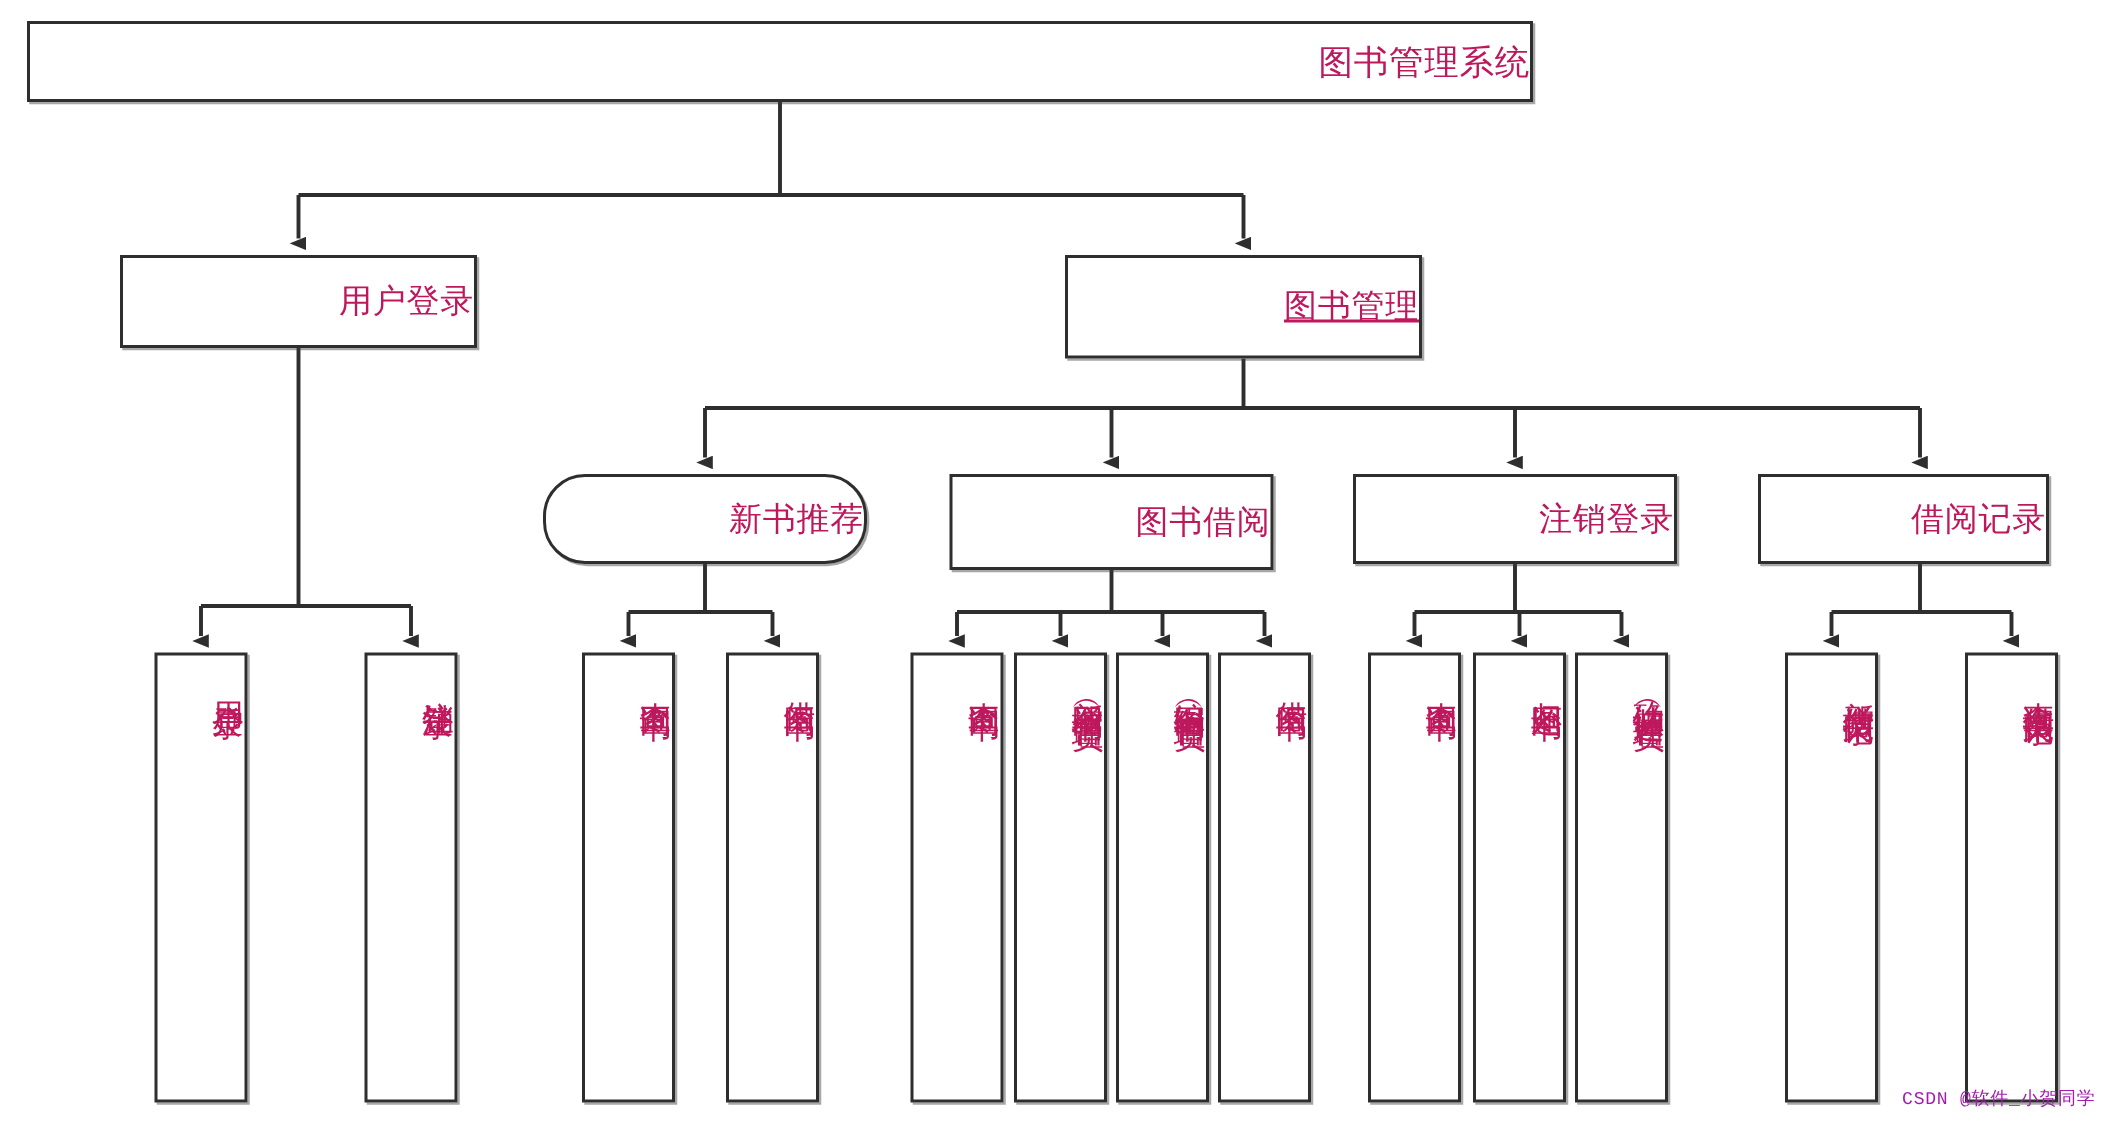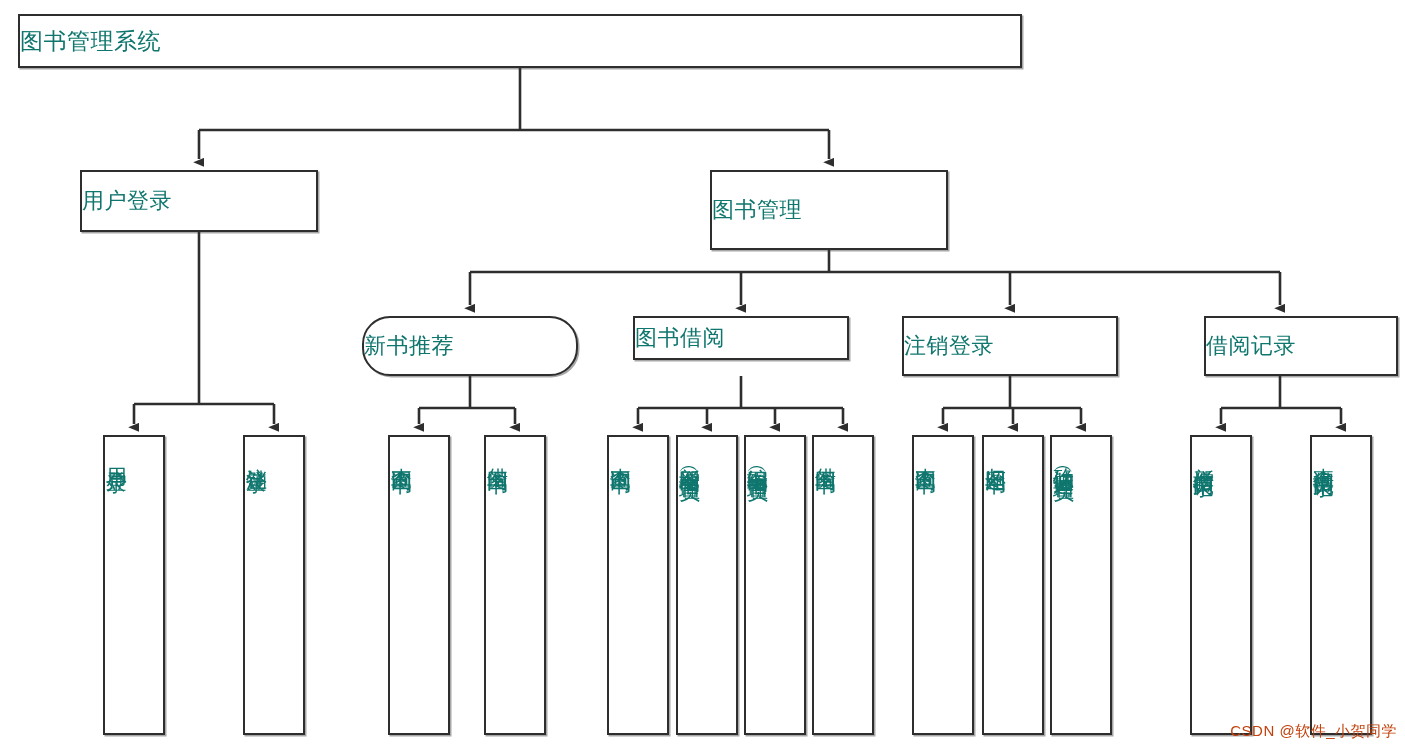--- a/index.html
+++ b/index.html
@@ -32,8 +32,8 @@
     background: #ffffff;
     display: flex;
     align-items: center;
-    justify-content: flex-start;
-    color: #0f766e;
+    justify-content: flex-end;
+    color: #be185d;
     box-shadow: 1.5px 1.5px 0 rgba(60,60,60,0.45);
   }
   .node .label {

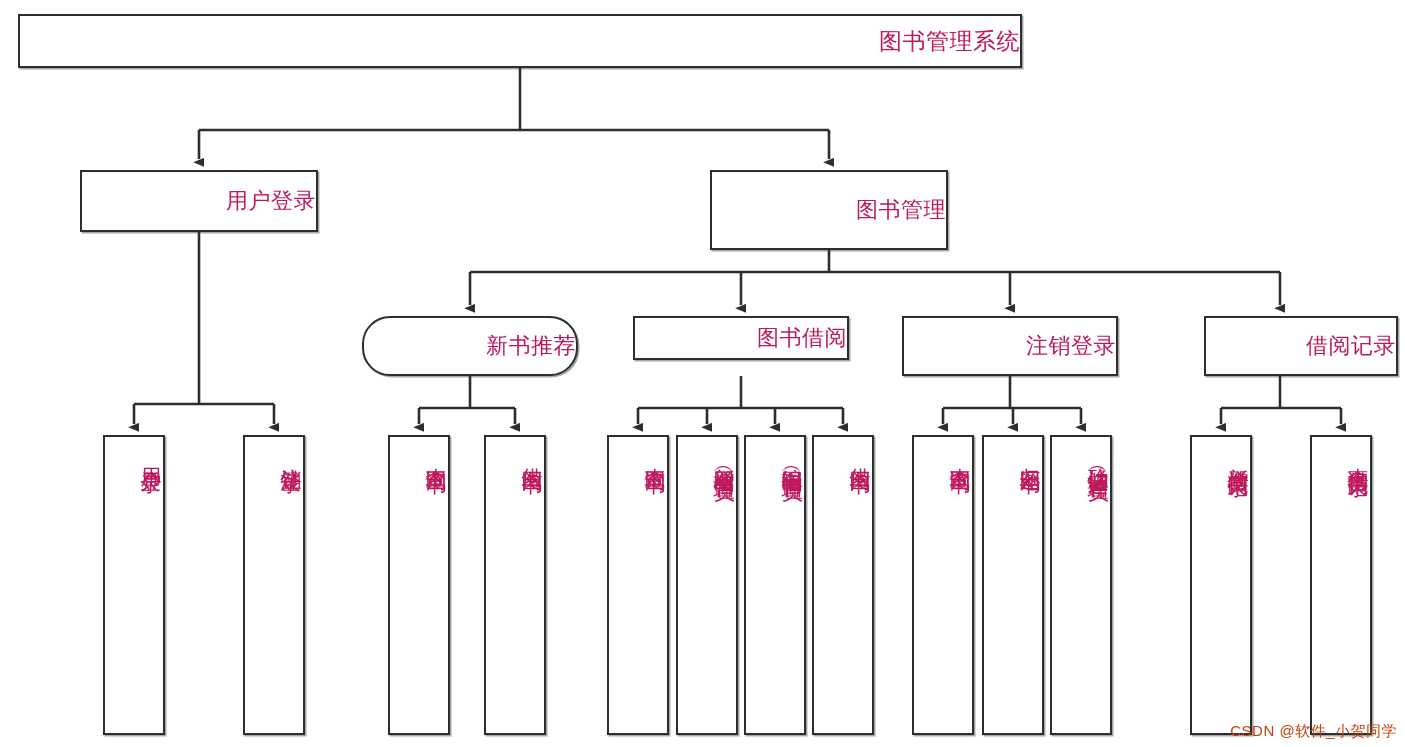--- a/index.html
+++ b/index.html
@@ -133,7 +133,7 @@
       <div class="node v" id="box-user-login-logout" style="left: 243px; top: 435px; width: 62px; height: 300px;">
         <span class="label">注销登录</span>
       </div>
-      <div class="node h" id="box-book-management" style="left: 710px; top: 170px; width: 238px; height: 80px;">
+      <div class="node h" id="box-book-management" style="left: 710px; top: 170px; width: 238px; height: 69px; text-decoration: underline;">
         <span class="label">图书管理</span>
       </div>
       <div class="node h" id="box-new-book-recommend" style="left: 362px; top: 316px; width: 216px; height: 60px; border-radius: 28px;">

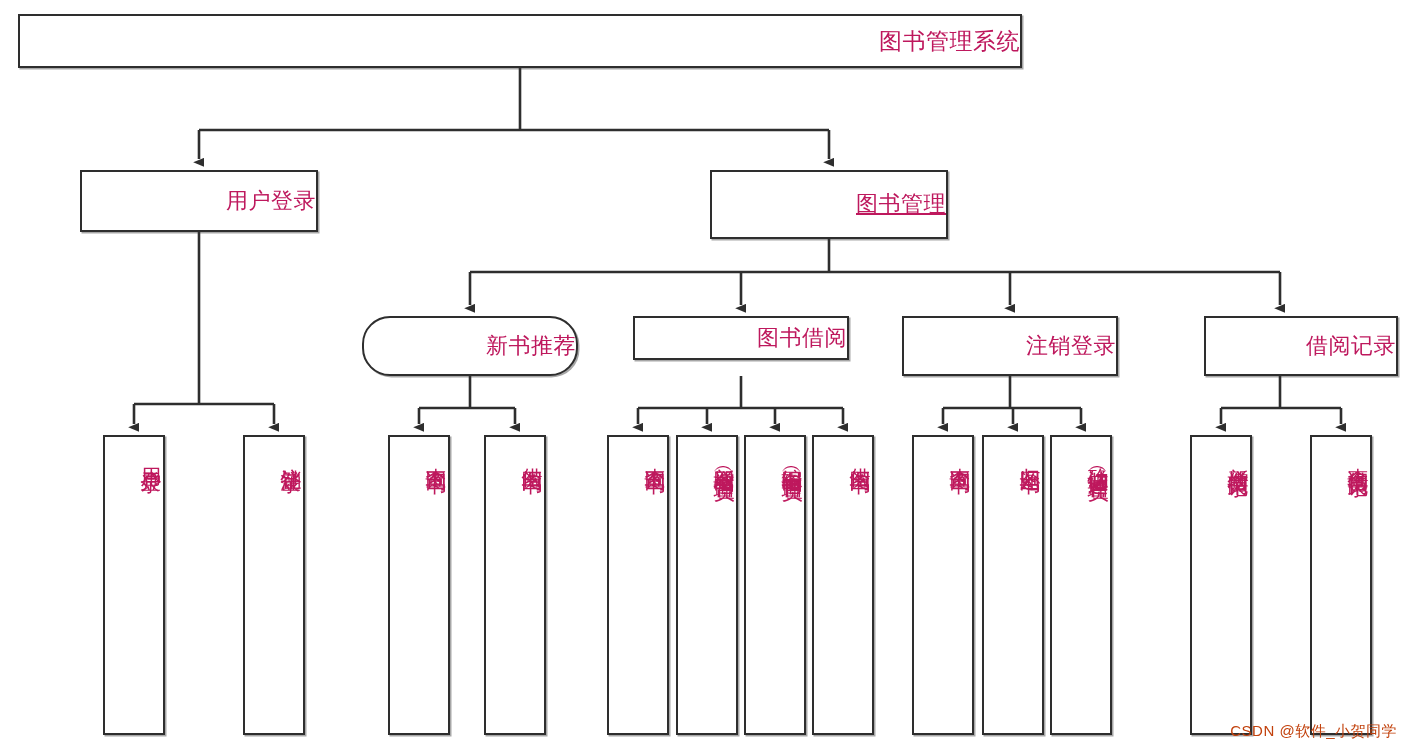--- a/index.html
+++ b/index.html
@@ -145,7 +145,7 @@
       <div class="node v" id="box-recommend-borrow-book" style="left: 484px; top: 435px; width: 62px; height: 300px;">
         <span class="label">借阅图书</span>
       </div>
-      <div class="node h" id="box-book-borrow" style="left: 633px; top: 316px; width: 216px; height: 44px;">
+      <div class="node h" id="box-book-borrow" style="left: 633px; top: 316px; width: 216px; height: 64px;">
         <span class="label">图书借阅</span>
       </div>
       <div class="node v" id="box-borrow-query-book" style="left: 607px; top: 435px; width: 62px; height: 300px;">

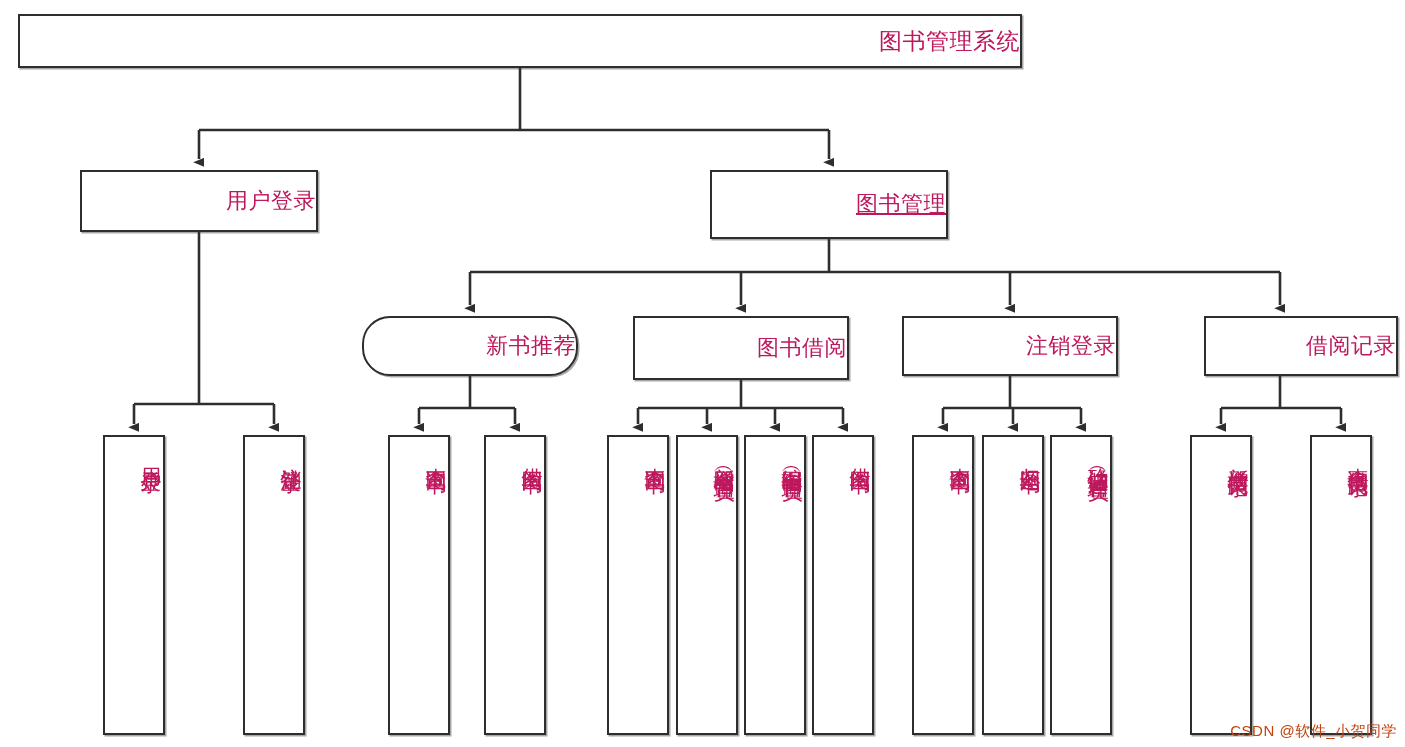--- a/index.html
+++ b/index.html
@@ -172,7 +172,7 @@
       <div class="node v" id="box-current-confirm-return" style="left: 1050px; top: 435px; width: 62px; height: 300px;">
         <span class="label">确认归还（管理员）</span>
       </div>
-      <div class="node h" id="box-borrow-record" style="left: 1204px; top: 316px; width: 194px; height: 60px;">
+      <div class="node h" id="box-borrow-record" style="left: 1172px; top: 316px; width: 194px; height: 60px;">
         <span class="label">借阅记录</span>
       </div>
       <div class="node v" id="box-record-add-record" style="left: 1190px; top: 435px; width: 62px; height: 300px;">

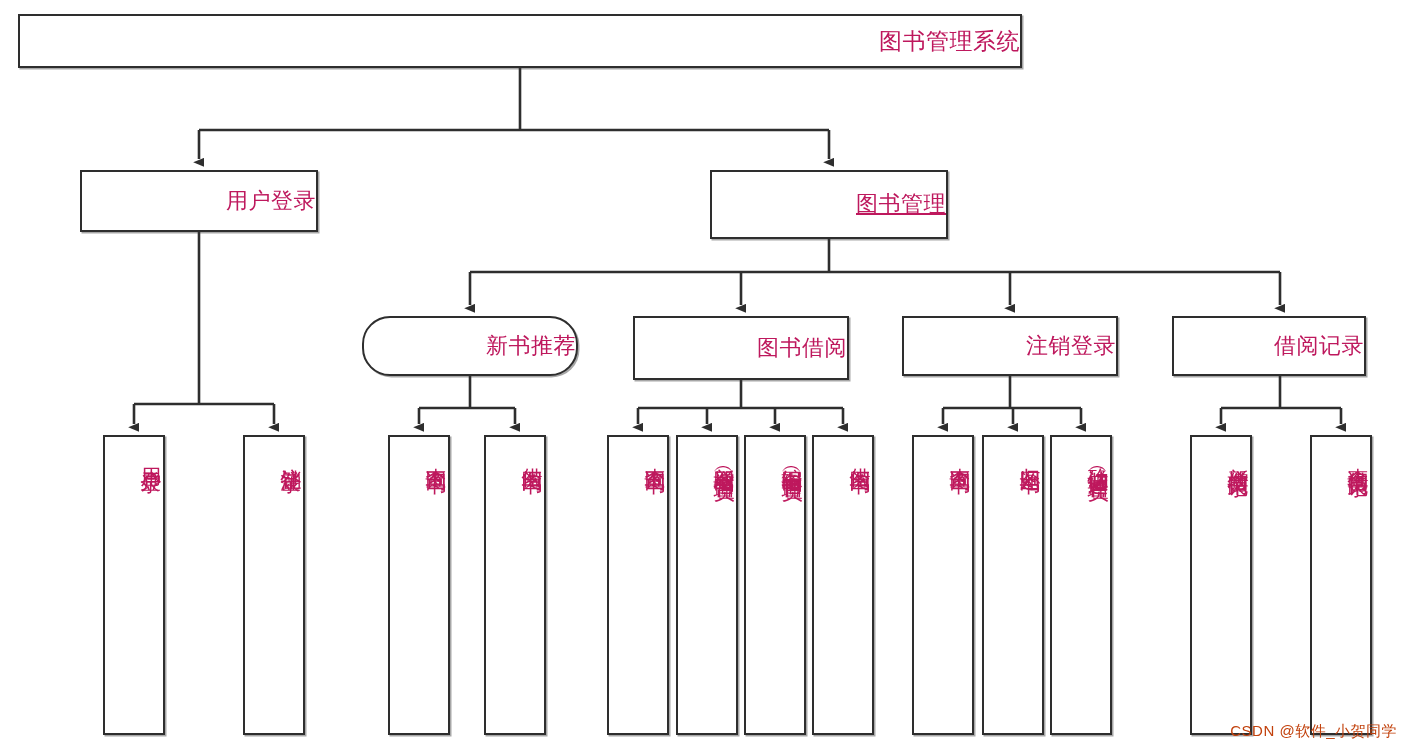--- a/index.html
+++ b/index.html
@@ -64,11 +64,11 @@
     position: absolute;
     right: 8px;
     bottom: 6px;
-    font-size: 15px;
-    color: #c2410c;
+    font-size: 12px;
+    color: #a21caf;
     letter-spacing: 0.5px;
     white-space: nowrap;
-    font-family: Liberation Sans, sans-serif;
+    font-family: Liberation Mono, monospace;
   }
 </style>
 </head>

